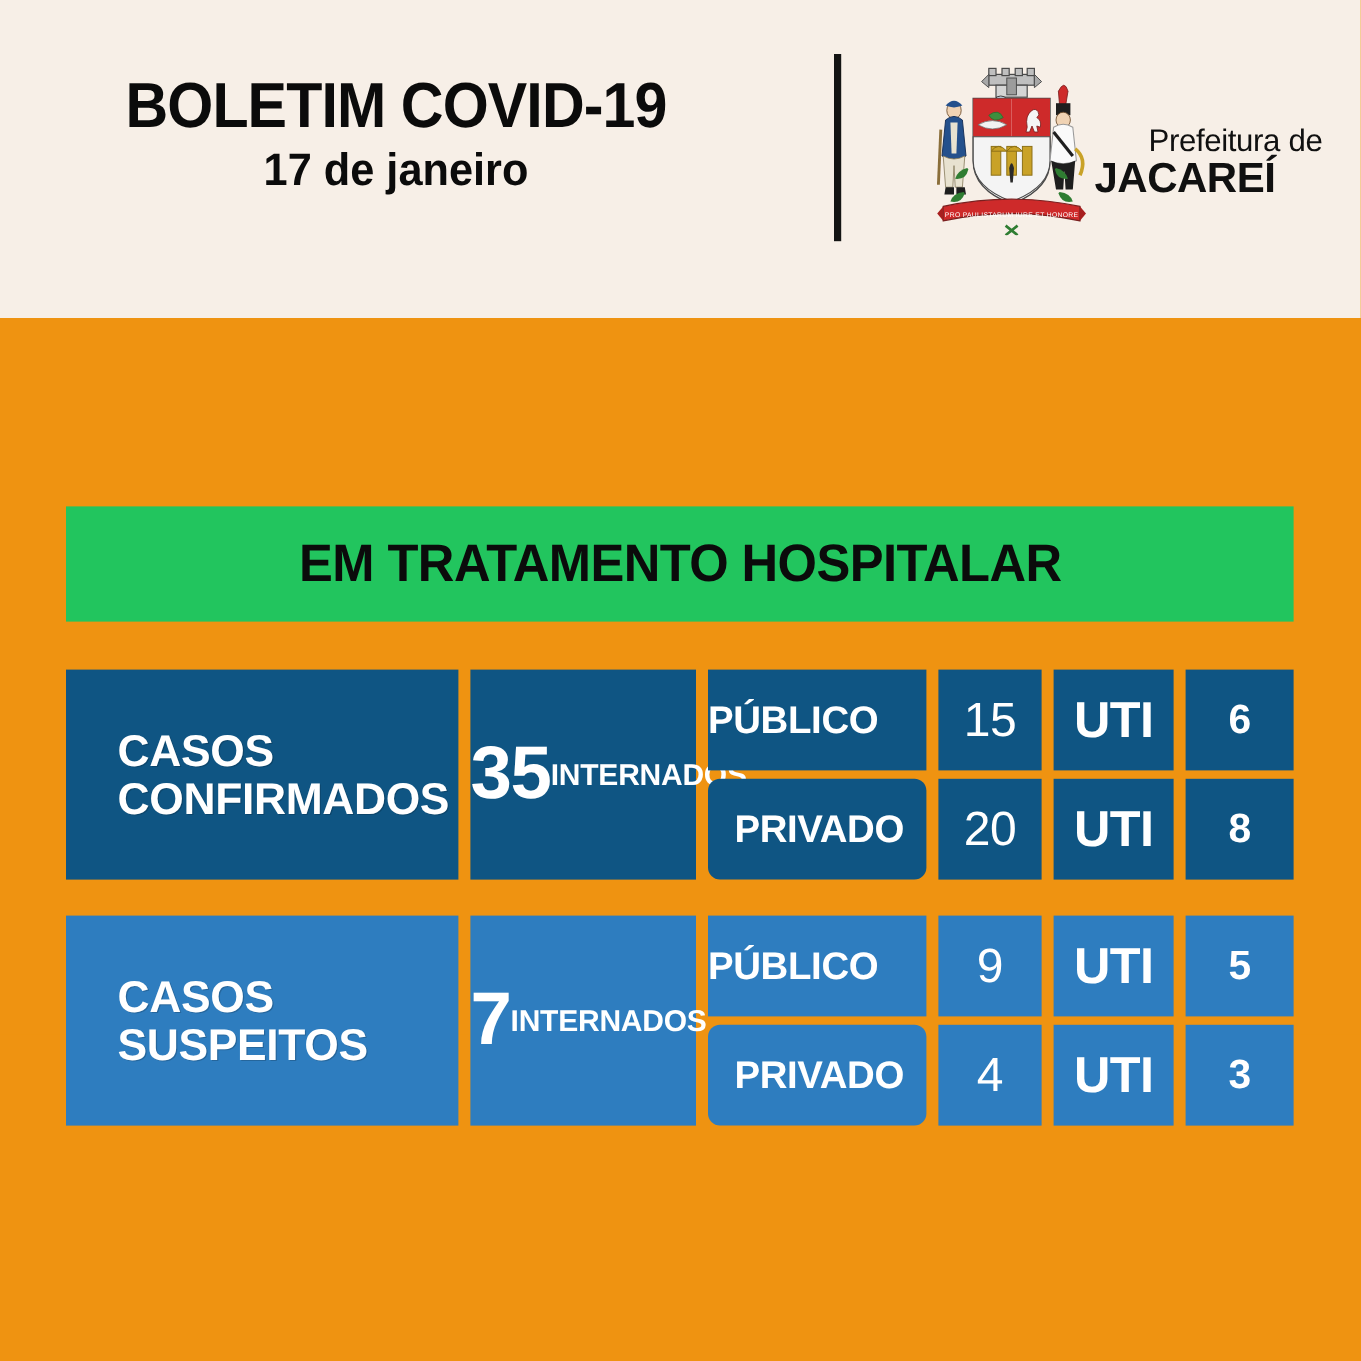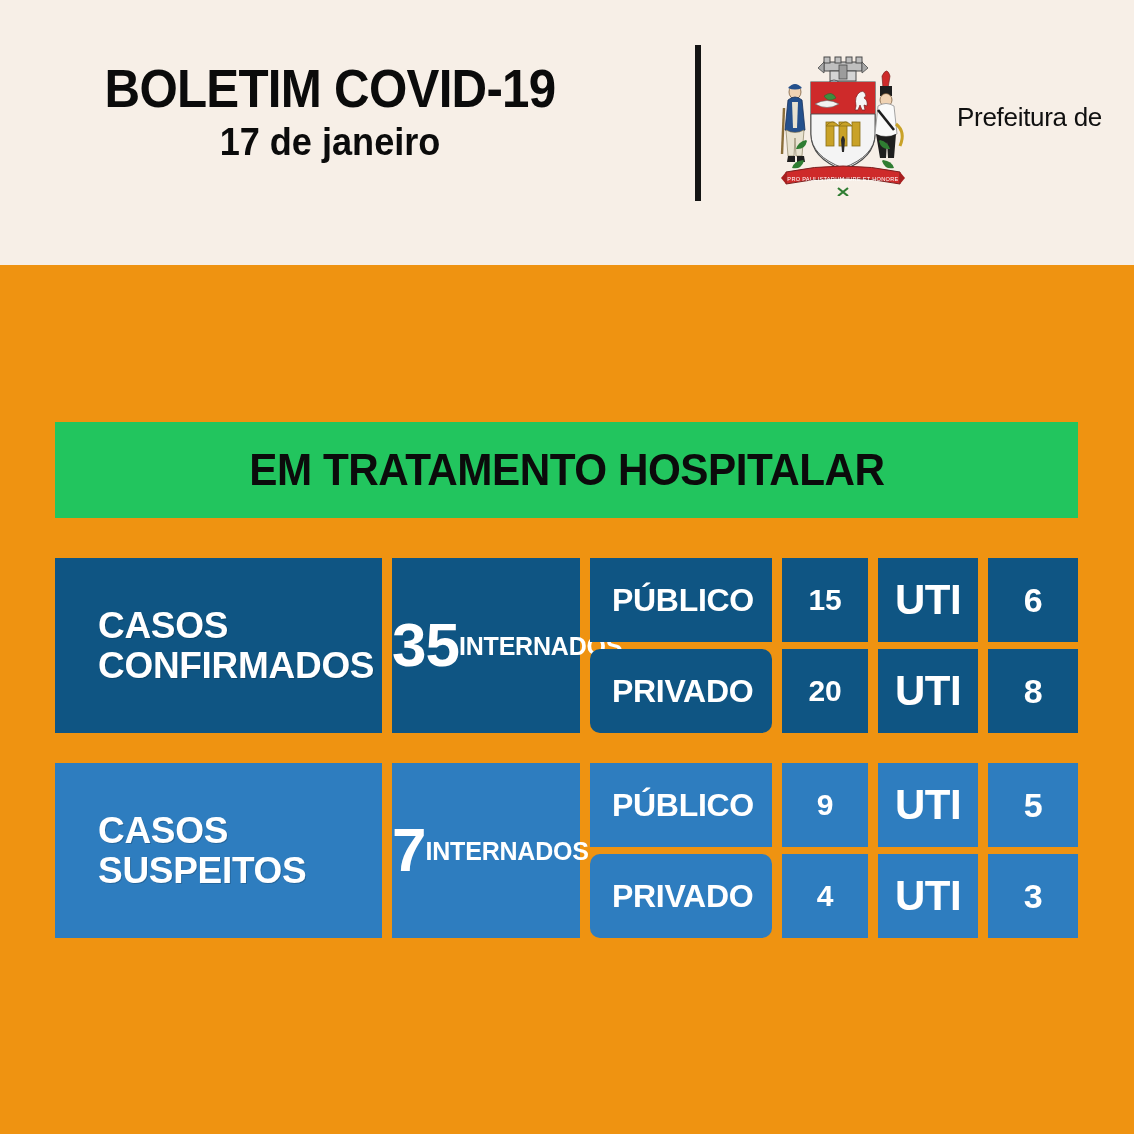--- a/index.html
+++ b/index.html
@@ -284,6 +284,7 @@
 
       <div class="brand-text">
         <div class="brand-line1">Prefeitura de</div>
+        <div class="brand-line2">JACAREÍ</div>
       </div>
 
     </div>

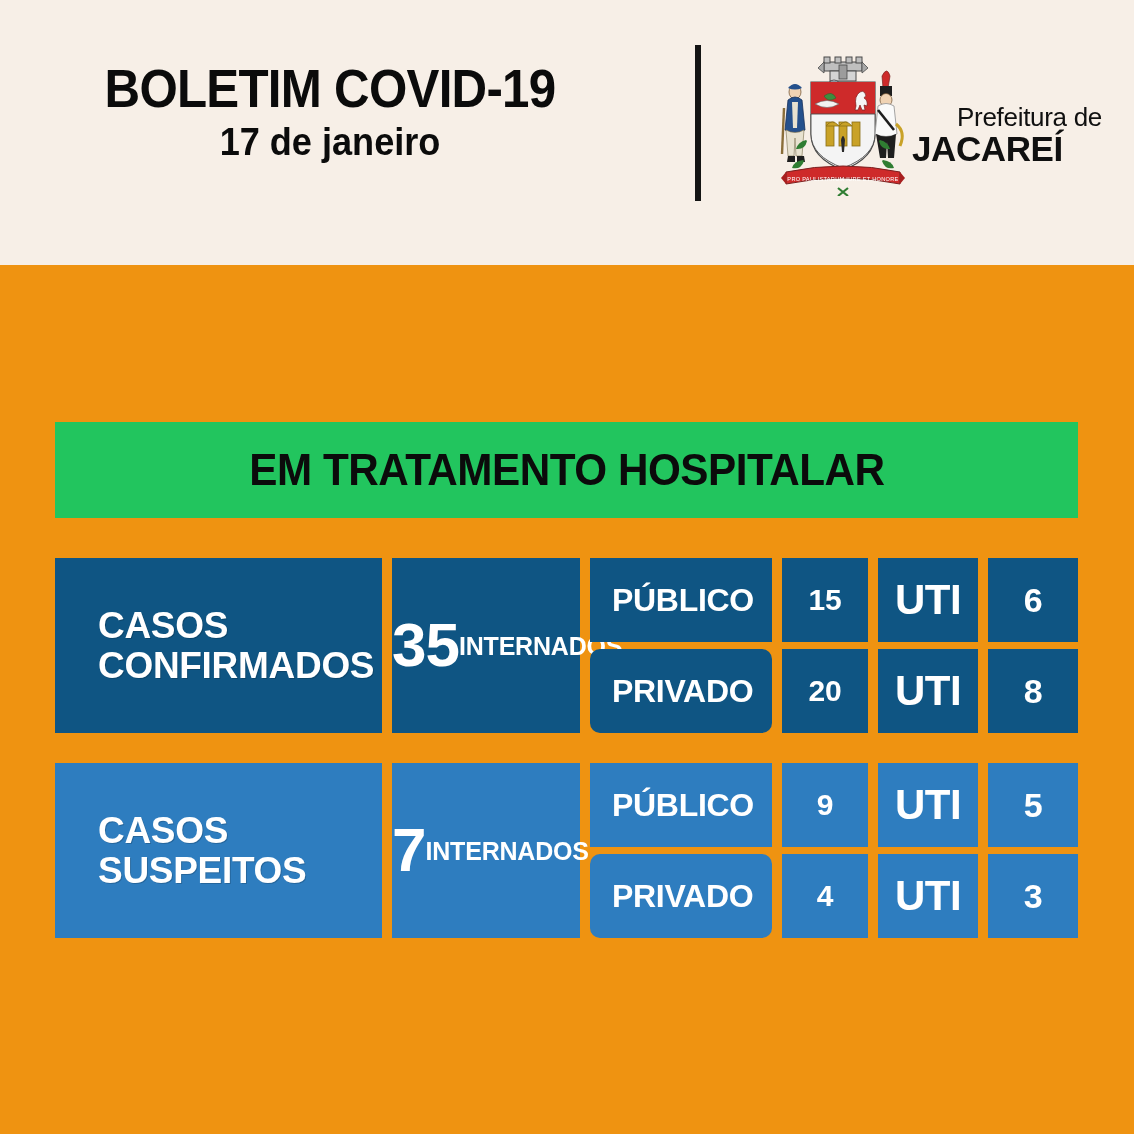--- a/index.html
+++ b/index.html
@@ -138,7 +138,7 @@
   .c-label    { left: 0;     top: 0;   width: 327px; height: 175px; padding-left: 43px; }
   .c-total    { left: 337px; top: 0;   width: 188px; height: 175px;
                 align-items: center; }
-  .c-sector-1 { left: 535px; top: 0;   width: 182px; height: 84px;  padding-left: 22px; }
+  .c-sector-1 { left: 535px; top: 0;   width: 182px; height: 84px;  }
   .c-sector-2 { left: 535px; top: 91px; width: 182px; height: 84px; padding-left: 22px; border-radius: 10px; }
   .c-num-1    { left: 727px; top: 0;   width: 86px;  height: 84px;  justify-content: center; }
   .c-num-2    { left: 727px; top: 91px; width: 86px; height: 84px;  justify-content: center; }

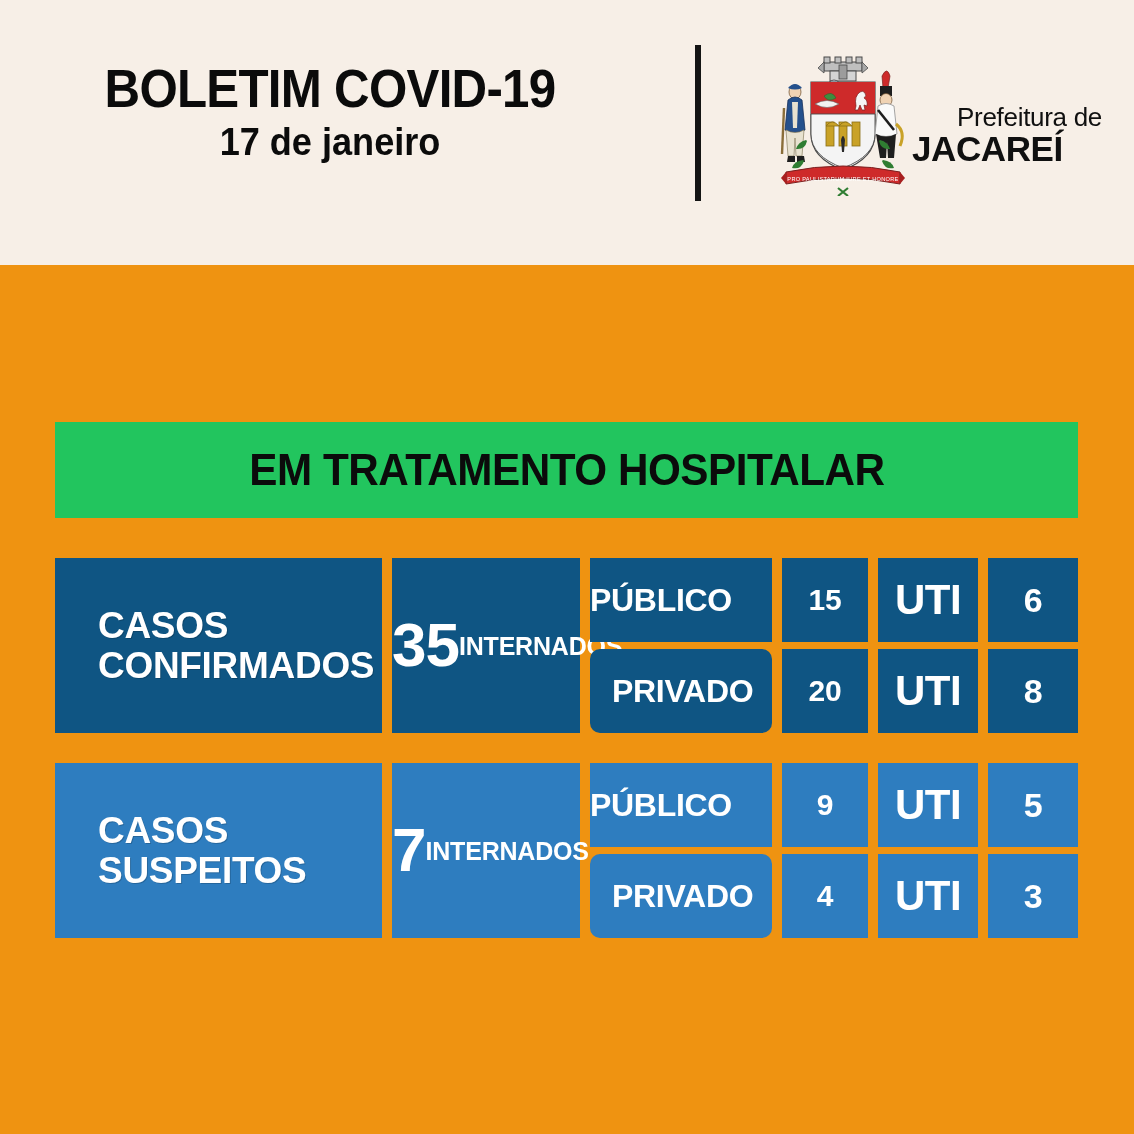--- a/index.html
+++ b/index.html
@@ -175,8 +175,8 @@
     white-space: nowrap;
   }
   .count-text {
-    font-size: 30px;
-    font-weight: bold;
+    font-size: 40px;
+    font-weight: normal;
     letter-spacing: -0.3px;
   }
   .uti-text {

